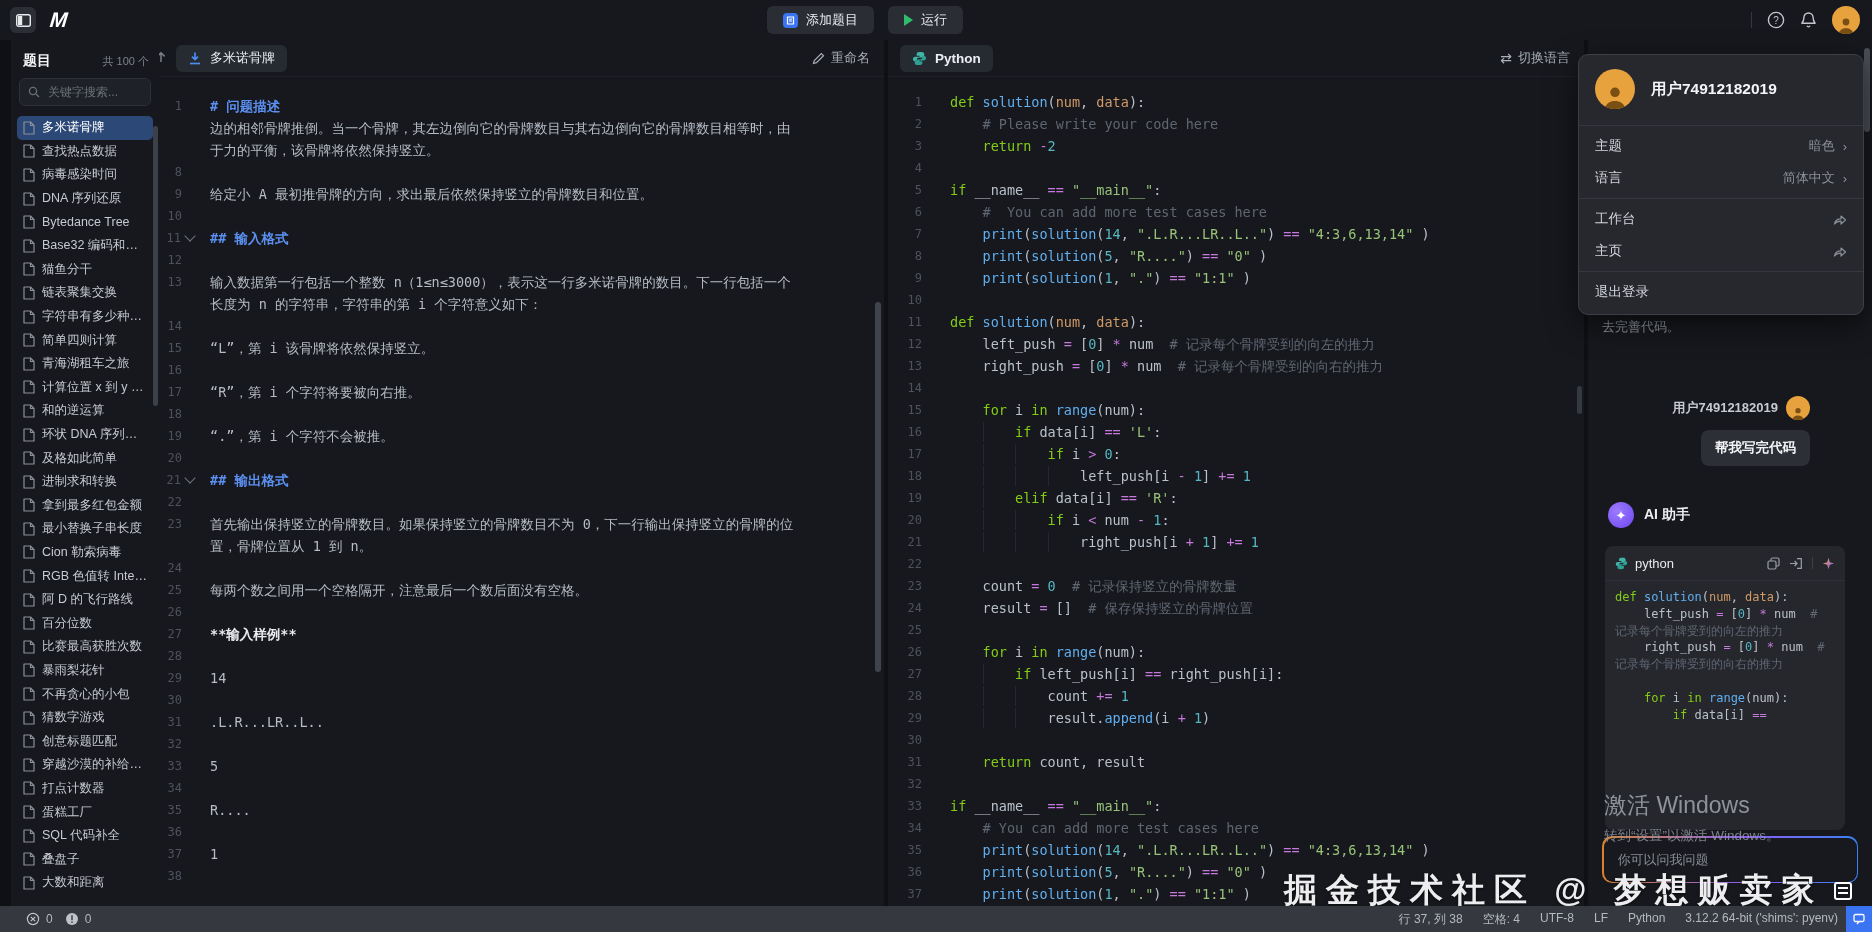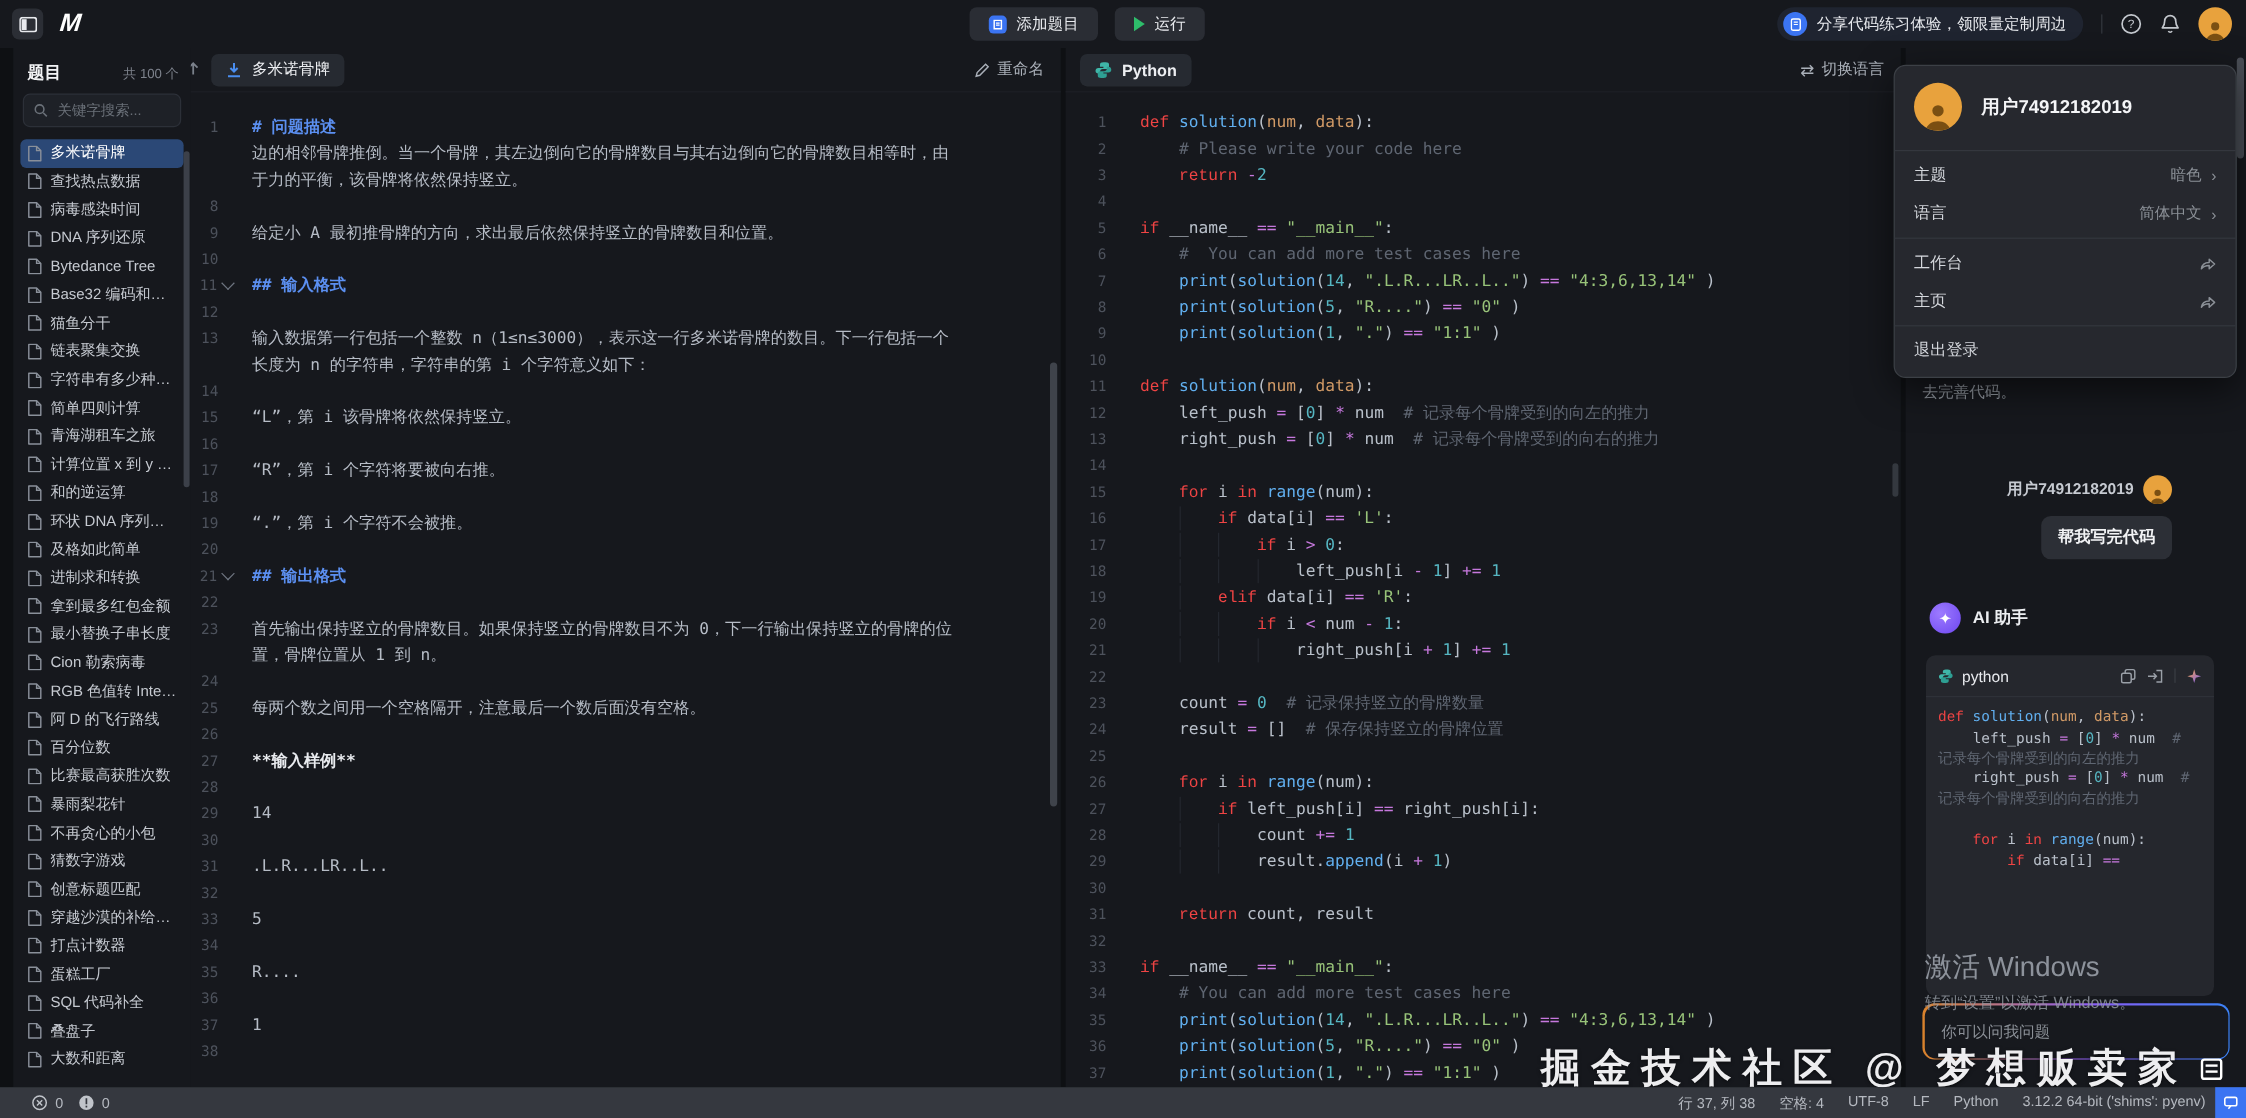--- a/index.html
+++ b/index.html
@@ -13,7 +13,7 @@
   .icon-btn{width:26px;height:26px;border-radius:6px;background:#2b2e35;border:none;display:flex;
             align-items:center;justify-content:center;cursor:pointer;padding:0;}
   .logo{color:#fff;font-weight:bold;font-size:21px;font-style:italic;transform:skewX(-6deg);}
-  .tb-center{position:absolute;left:808px;top:6px;display:flex;gap:14px;}
+  .tb-center{position:absolute;left:767px;top:6px;display:flex;gap:14px;}
   .tb-btn{height:28px;border-radius:6px;background:#2a2d34;border:none;color:#e8eaee;font-size:13px;
           display:flex;align-items:center;gap:8px;padding:0 16px;cursor:pointer;font-family:inherit;}
   .add-ic{width:15px;height:15px;border-radius:4px;background:#3b74f2;display:flex;align-items:center;justify-content:center;}

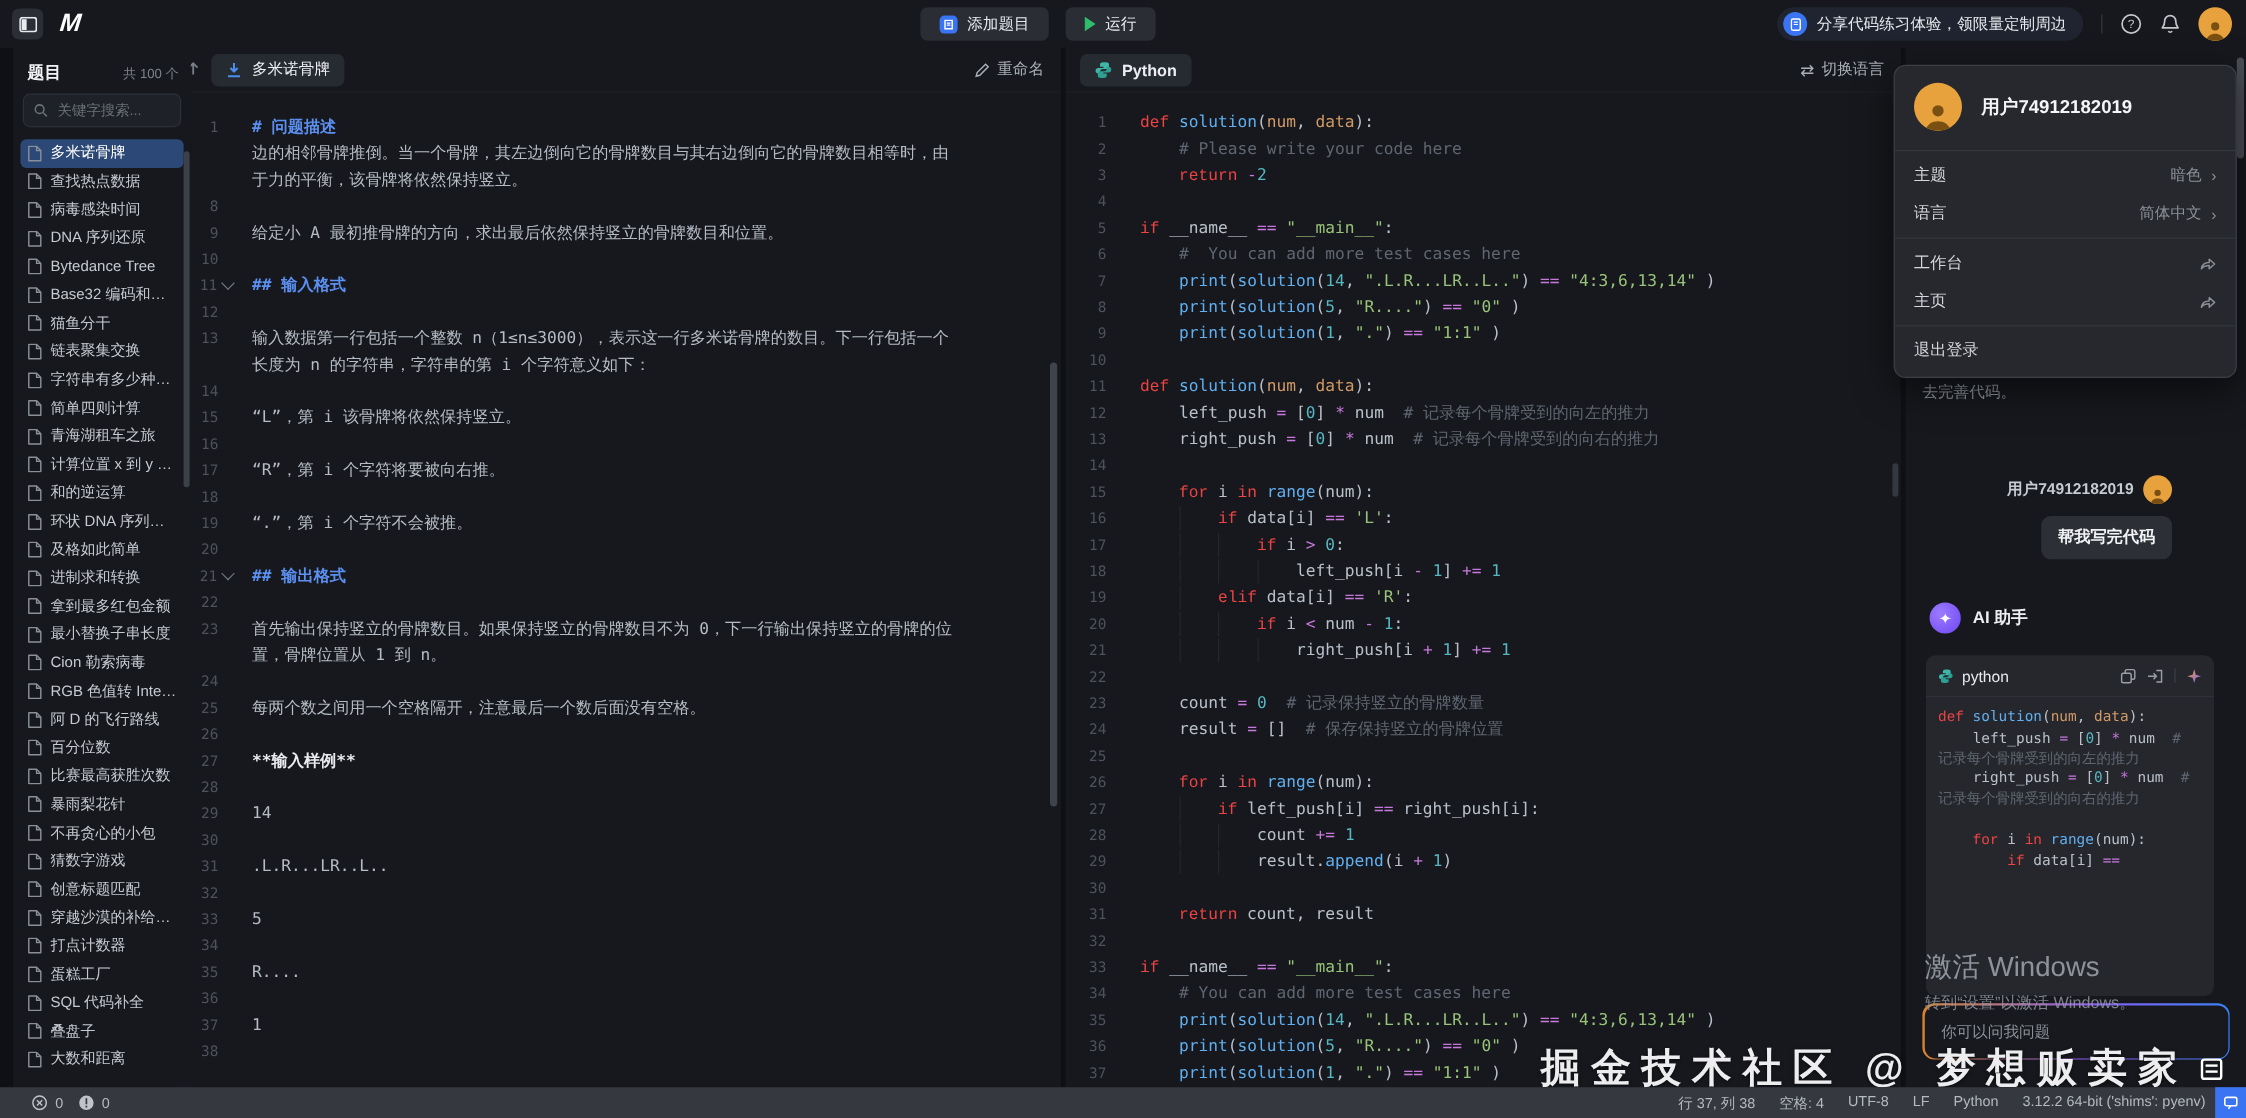--- a/index.html
+++ b/index.html
@@ -161,15 +161,6 @@
       </button>
     </div>
     <div class="tb-right">
-      <button class="promo">
-        <span class="promo-ic">
-          <svg width="9" height="11" viewBox="0 0 9 11">
-              <rect x="0.8" y="0.8" width="7.4" height="9.4" rx="1.4" fill="none" stroke="#fff" stroke-width="1.2"></rect>
-              <path d="M2.8 3.4h3.4M2.8 5.4h3.4" stroke="#fff" stroke-width="1"></path>
-            </svg>
-        </span>
-        <span>分享代码练习体验，领限量定制周边</span>
-      </button>
       <div class="vdiv"></div>
       <button class="ghost">
         <span>

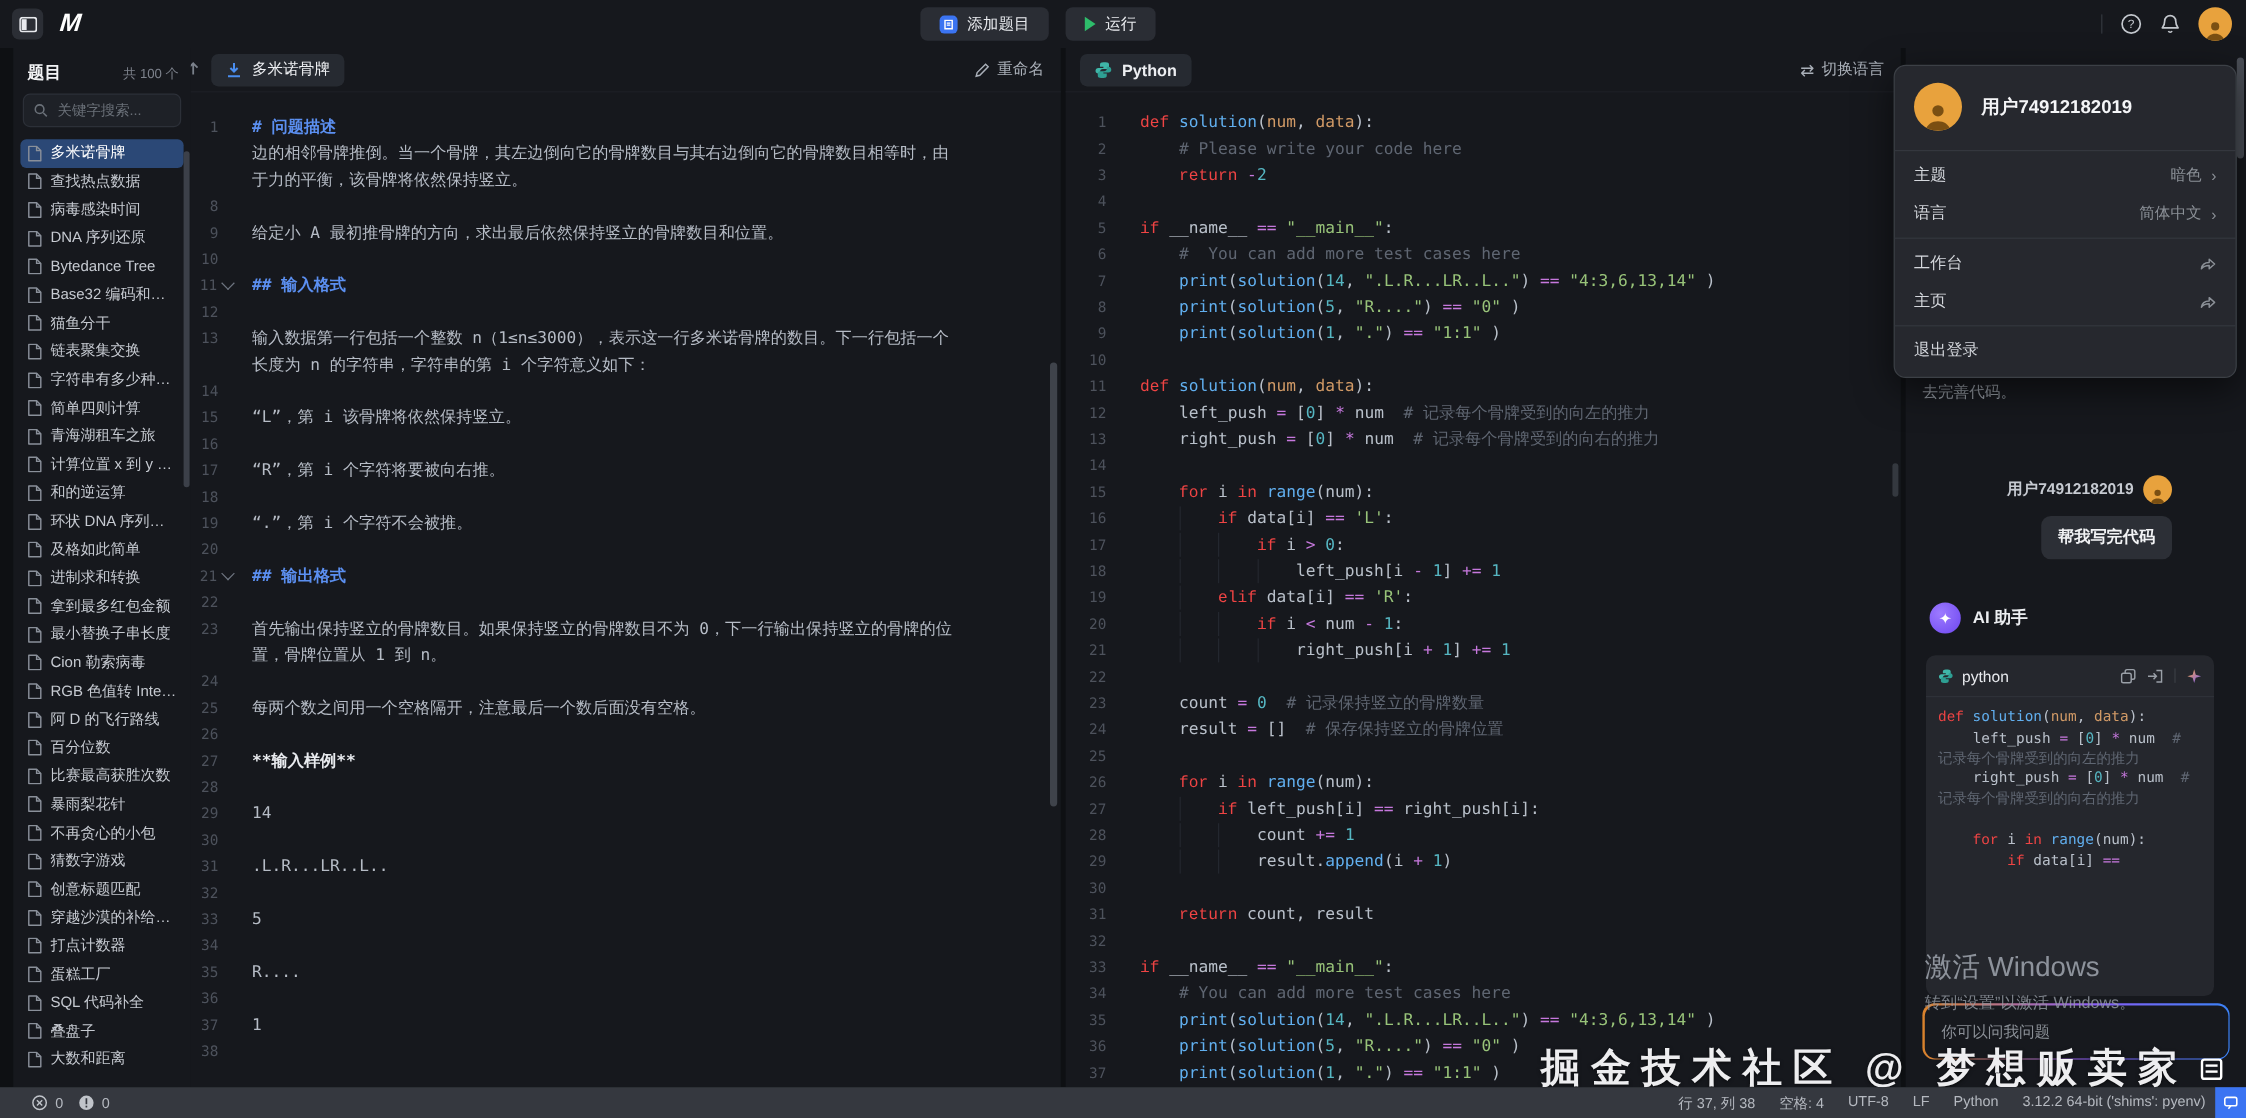--- a/index.html
+++ b/index.html
@@ -61,7 +61,7 @@
   .dk-h1,.dk-h2{color:#5b8ff0;font-weight:bold;}
   .dk-b{color:#e9ebef;font-weight:bold;}
   .dk-p{color:#b6bcc6;}
-  .tk-kw{color:#ef4444;font-family:Liberation Mono, monospace;}
+  .tk-kw{color:#84cc16;}
   .tk-fn{color:#61afef;}
   .tk-str{color:#98c379;}
   .tk-num{color:#56b6c2;}

